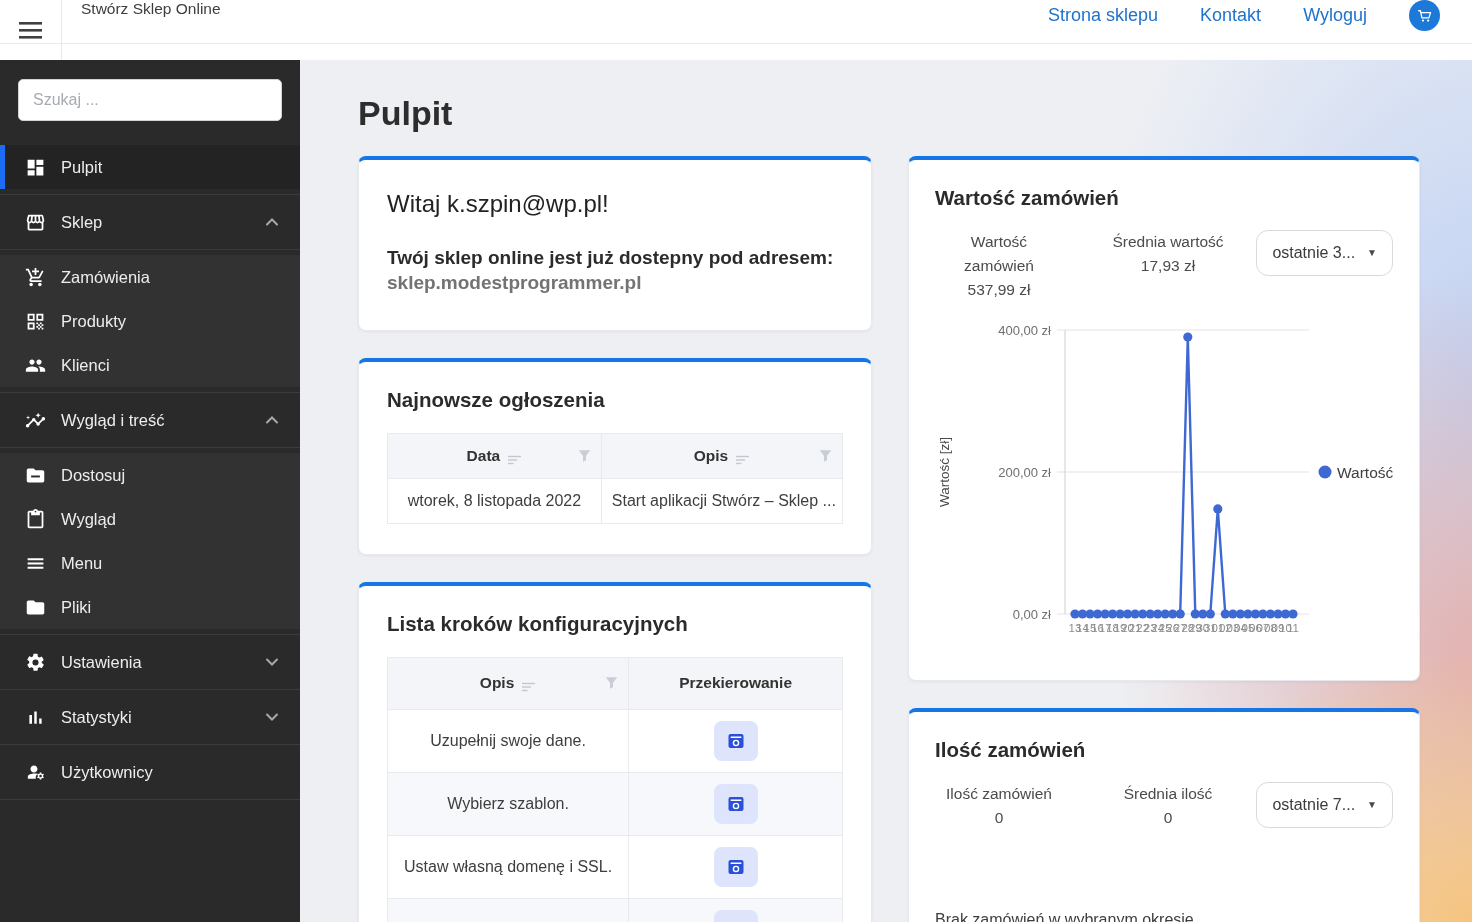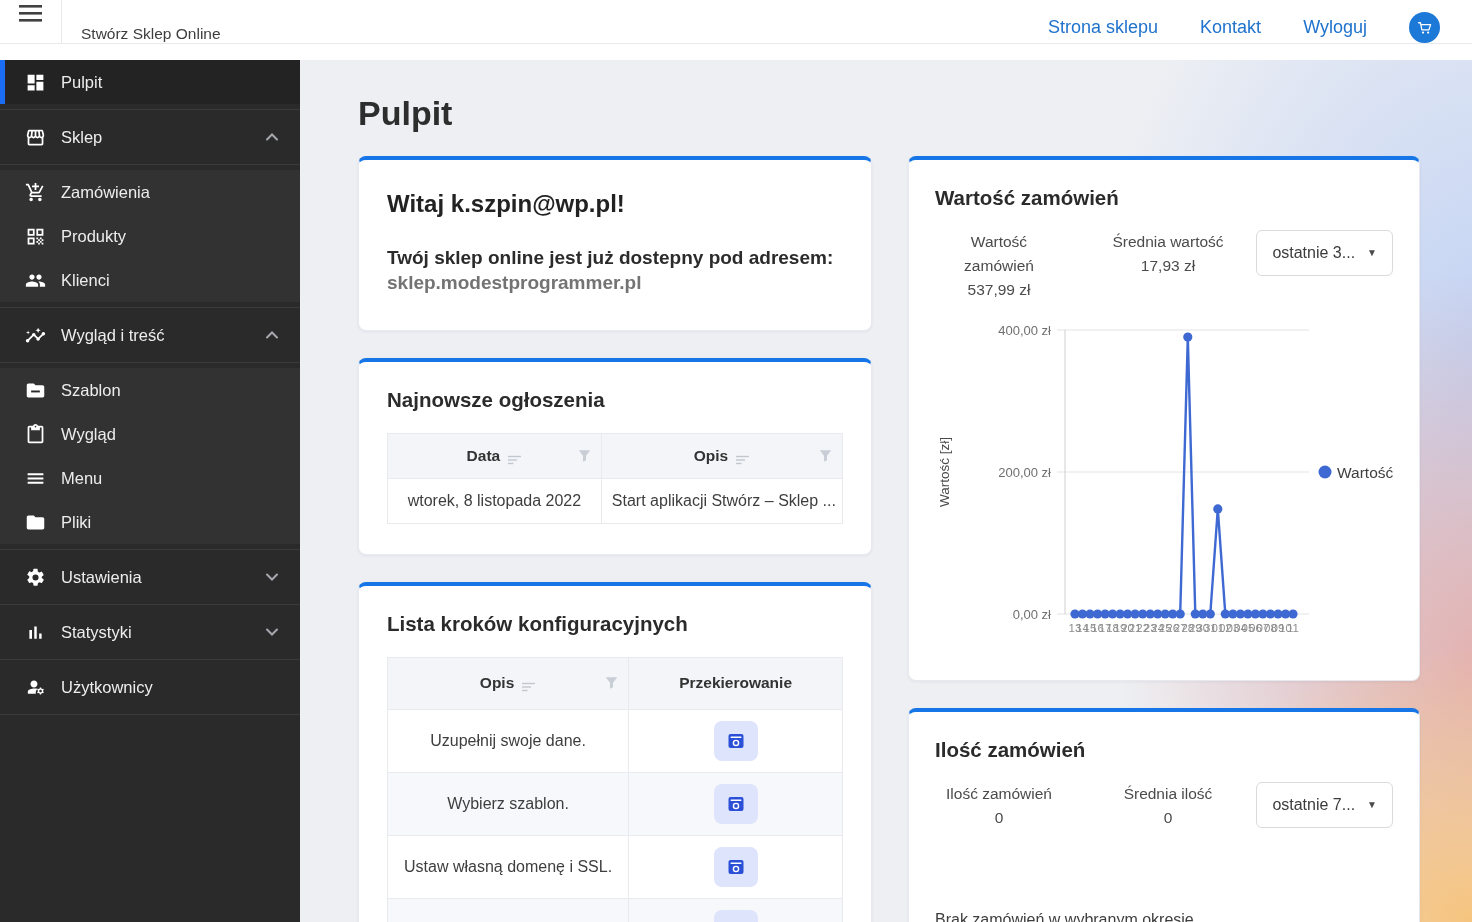--- a/index.html
+++ b/index.html
@@ -8,7 +8,7 @@
 
   
   .topbar{position:absolute;top:0;left:0;width:1472px;height:43px;background:#fff;
-    display:flex;align-items:flex-end;z-index:20;box-shadow:0 1px 0 #e9eaee}
+    display:flex;align-items:flex-start;z-index:20;box-shadow:0 1px 0 #e9eaee}
   .hamburger{width:62px;height:60px;display:flex;align-items:center;justify-content:center;cursor:pointer;border-right:1px solid #e7e8ec}
   .topbar-title{padding-left:19px;font-size:15.5px;color:#3d3d3d}
   .topbar-right{margin-left:auto;display:flex;align-items:center;gap:42px;padding-right:32px}

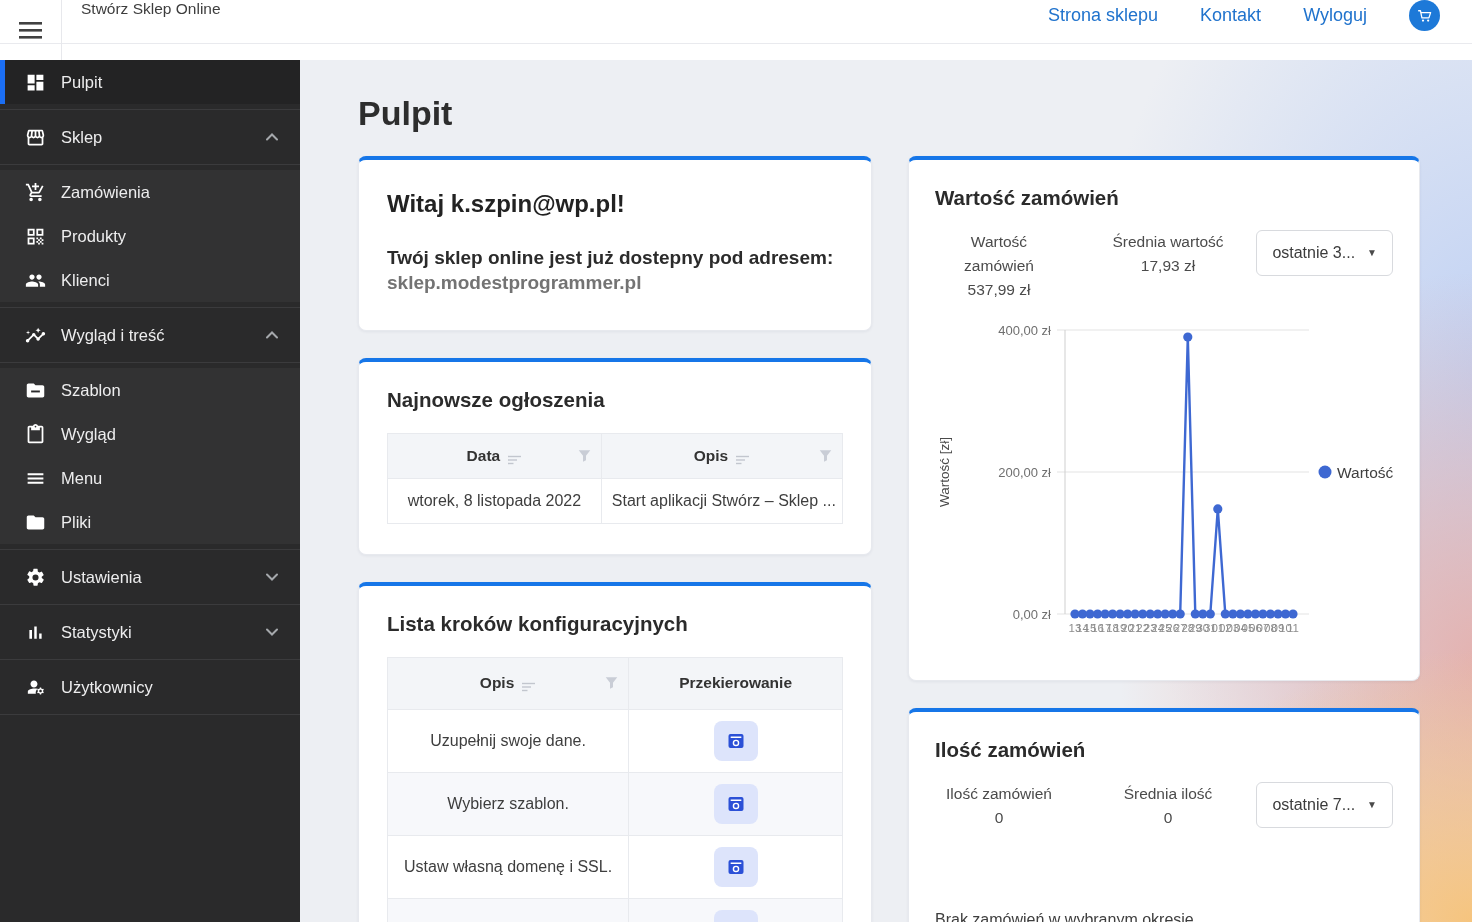--- a/index.html
+++ b/index.html
@@ -105,6 +105,9 @@
 </header>
 
 <aside class="sidebar">
+  <div class="search-wrap">
+    <input class="search-input" type="text" placeholder="Szukaj ..." style="">
+  </div>
   <nav id="side-nav">
       <div class="side-item active">
         <span class="ic">

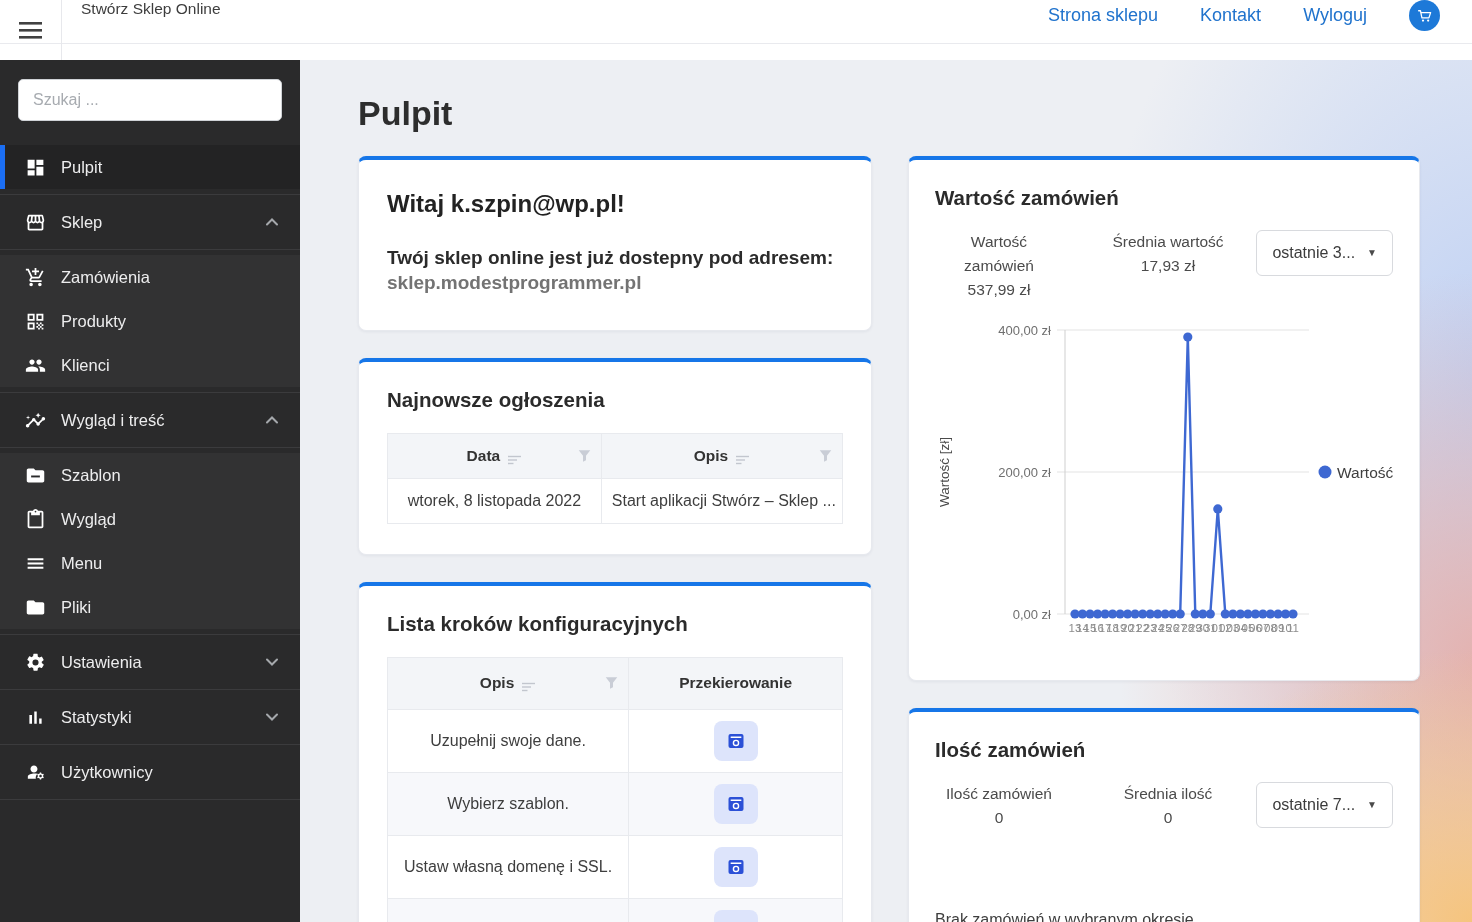--- a/index.html
+++ b/index.html
@@ -47,7 +47,7 @@
 
   
   .welcome{padding:30px 28px 36px}
-  .welcome h2{font-size:24px;font-weight:700;color:#222;margin-bottom:27px}
+  .welcome h2{font-size:24px;font-weight:400;color:#222;margin-bottom:27px}
   .welcome p{font-size:19px;font-weight:700;color:#2b2b2b;line-height:1.42}
   .welcome a{color:#737373;font-weight:700;text-decoration:none;font-size:19px;cursor:pointer}
 

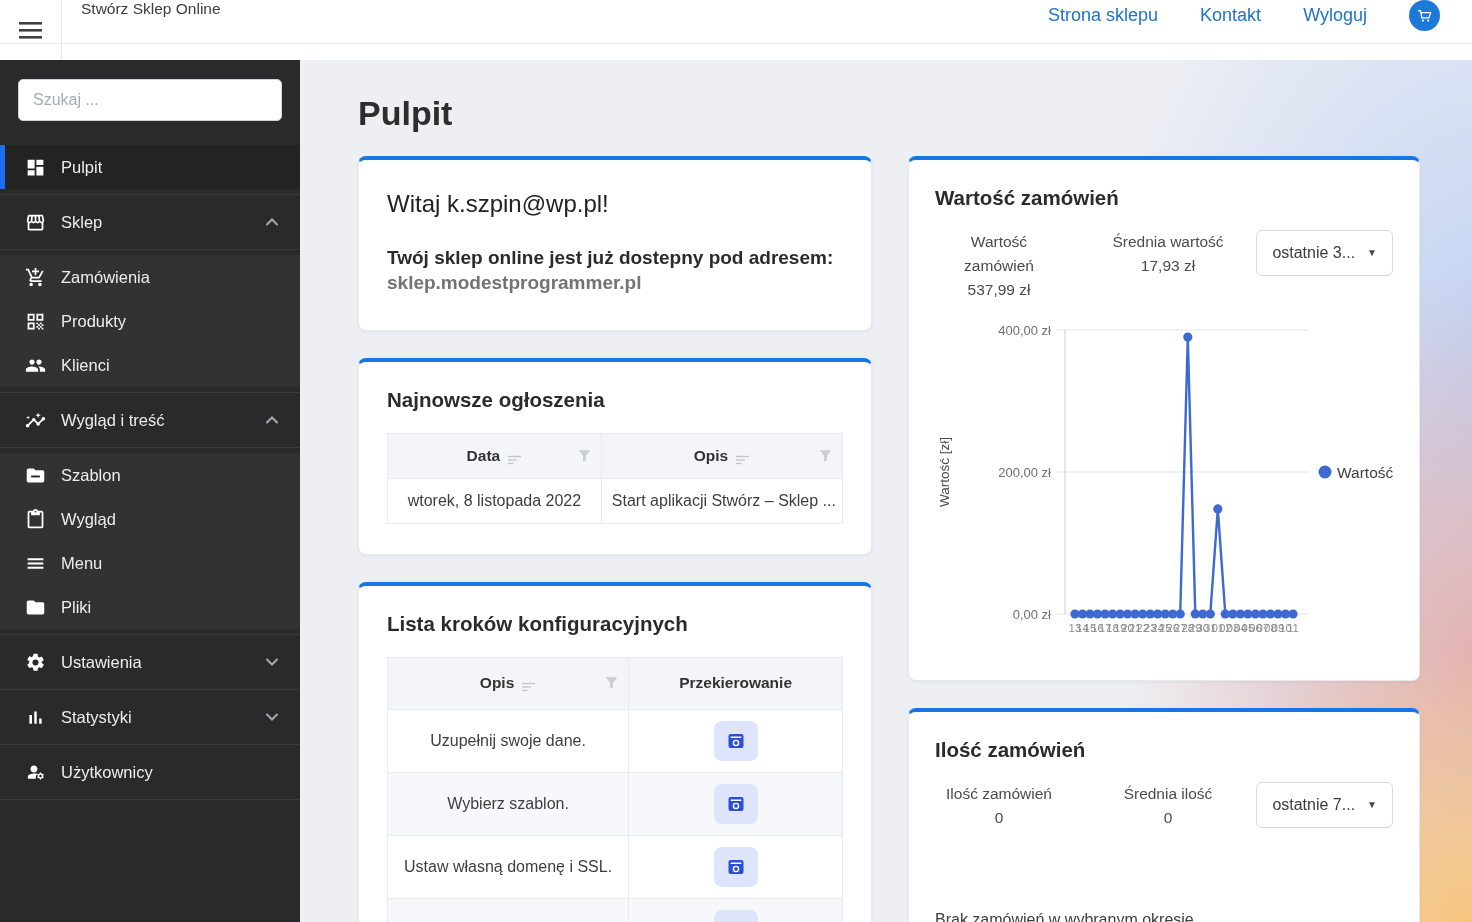--- a/index.html
+++ b/index.html
@@ -72,7 +72,7 @@
   .stat{text-align:center;font-size:15.5px;color:#4b4b4b;line-height:1.55}
   .stat-1{width:124px;margin-left:2px}
   .stat-2{width:150px;margin-left:32px}
-  .range-select{margin-left:auto;height:46px;border:1px solid #d8dade;border-radius:6px;background:#fff;
+  .range-select{margin-left:auto;height:46px;border:1px solid #d8dade;border-radius:12px;background:#fff;
     display:flex;align-items:center;gap:12px;padding:0 15px;font-size:16px;color:#3b3b3b;cursor:pointer}
   .range-select .tri{font-size:10px;color:#4a4a4a;line-height:1}
   .empty-msg{font-size:16px;color:#3e3e3e;margin-top:81px}

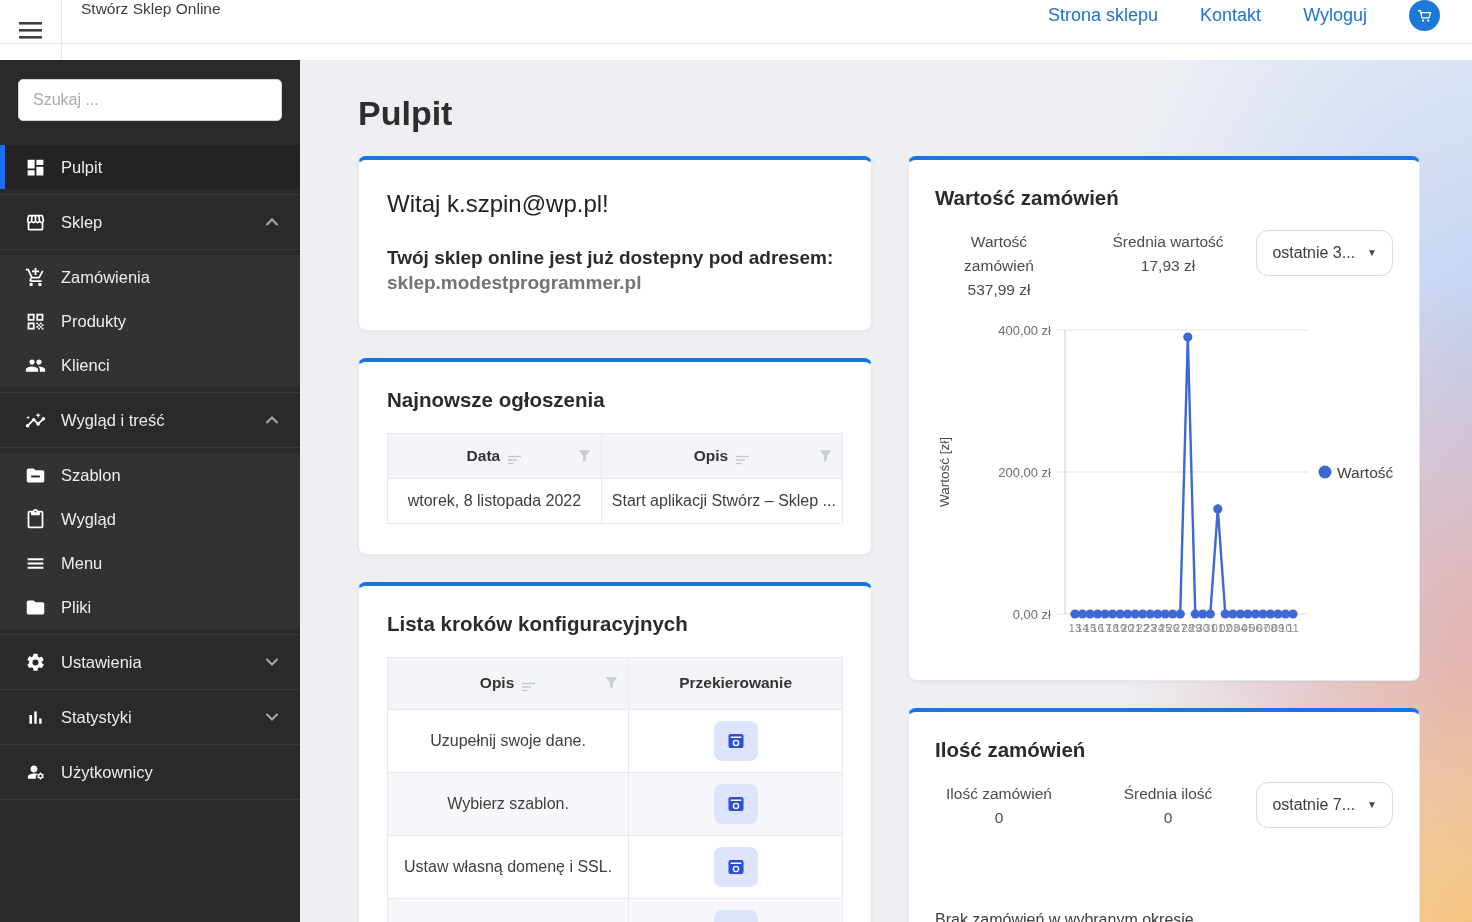--- a/index.html
+++ b/index.html
@@ -178,7 +178,7 @@
             <path d="M7 12h10v2.2H7z" fill="#2a2a2b"></path>
           </svg>
         </span>
-        <span>Szablon</span>
+        <span>Dostosuj</span>
       </div>
       <div class="side-item sub">
         <span class="ic">

